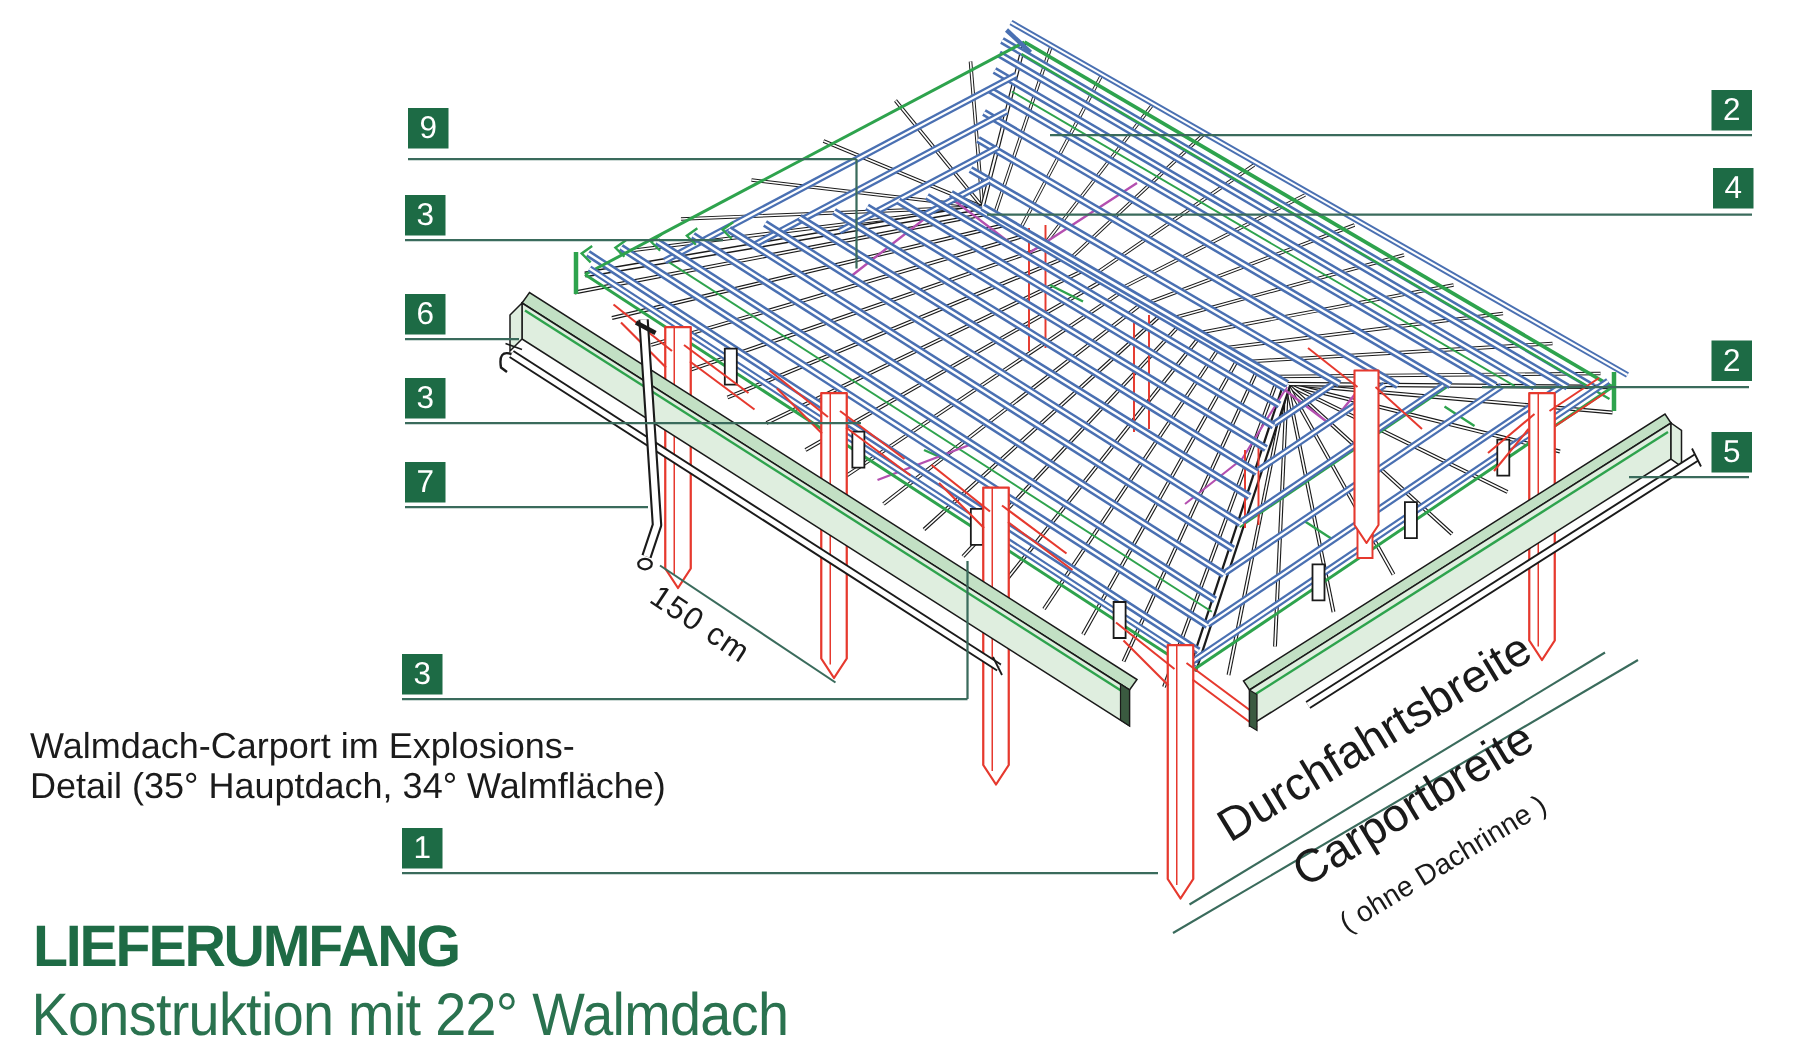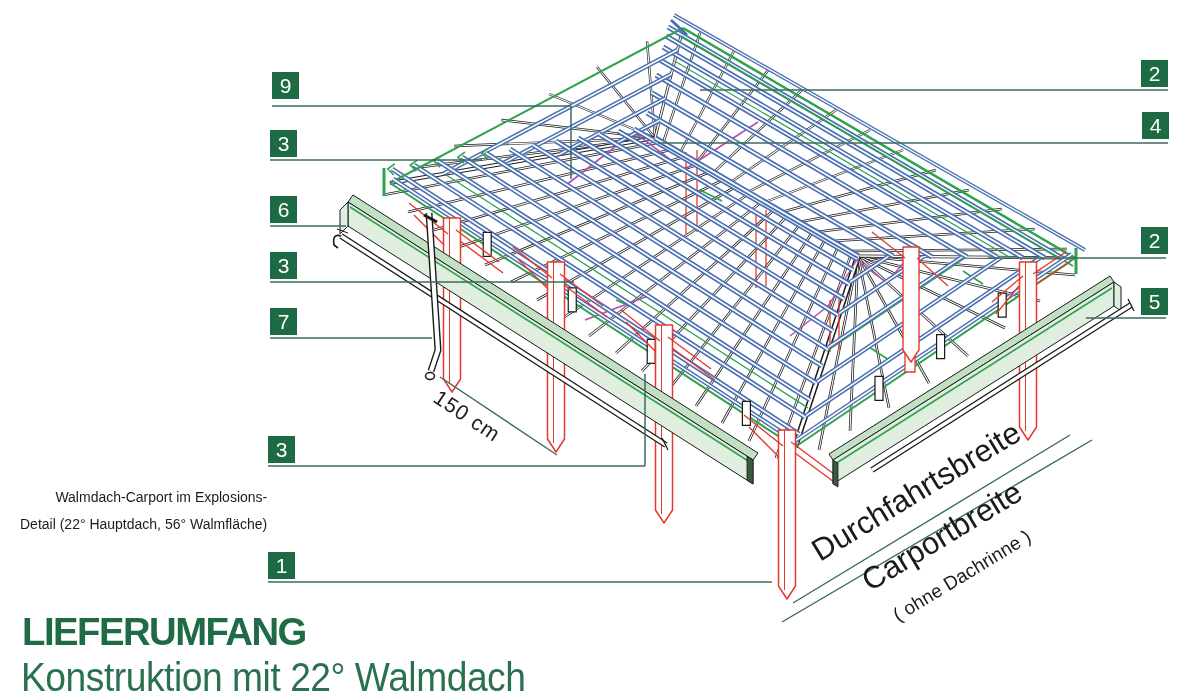--- a/index.html
+++ b/index.html
@@ -8,7 +8,7 @@
   #drawing{position:absolute;left:0;top:0;}
   .badge{position:absolute;width:27px;height:27px;background:#1D6B45;color:#fff;
          font-size:21px;line-height:27px;text-align:center;font-family:"Liberation Sans",sans-serif;}
-  .caption{position:absolute;left:20px;top:484px;font-size:14px;line-height:27px;color:#1b1b1b;text-align:right;}
+  .caption{position:absolute;left:20px;top:484px;font-size:24px;line-height:27px;color:#1b1b1b;}
   .title{position:absolute;left:22px;top:610px;font-size:39px;font-weight:800;letter-spacing:-1.5px;
          color:#1E6B45;transform-origin:left top;transform:scaleX(0.98);}
   .subtitle{position:absolute;left:21px;top:655px;font-size:40px;font-weight:400;letter-spacing:-0.5px;

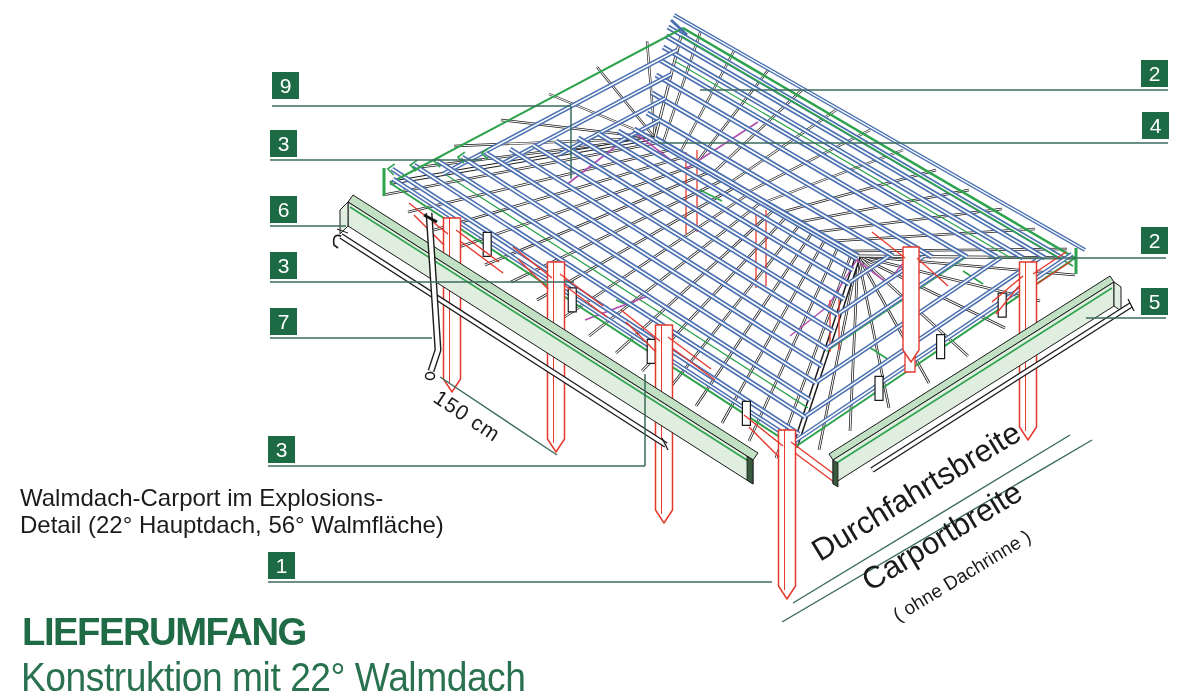--- a/index.html
+++ b/index.html
@@ -317,7 +317,7 @@
 
   <div class="caption">
     <div>Walmdach-Carport im Explosions-</div>
-    <div>Detail (22° Hauptdach, 56° Walmfläche)</div>
+    <div>Detail (35° Hauptdach, 34° Walmfläche)</div>
   </div>
 
   <div class="title">LIEFERUMFANG</div>

